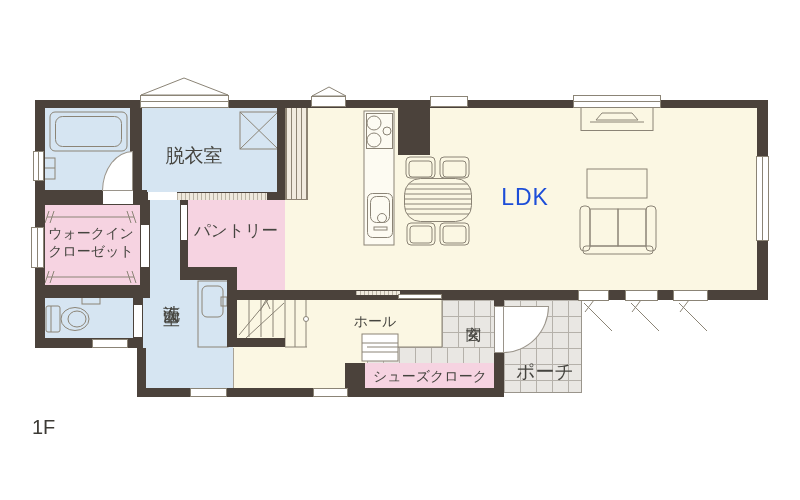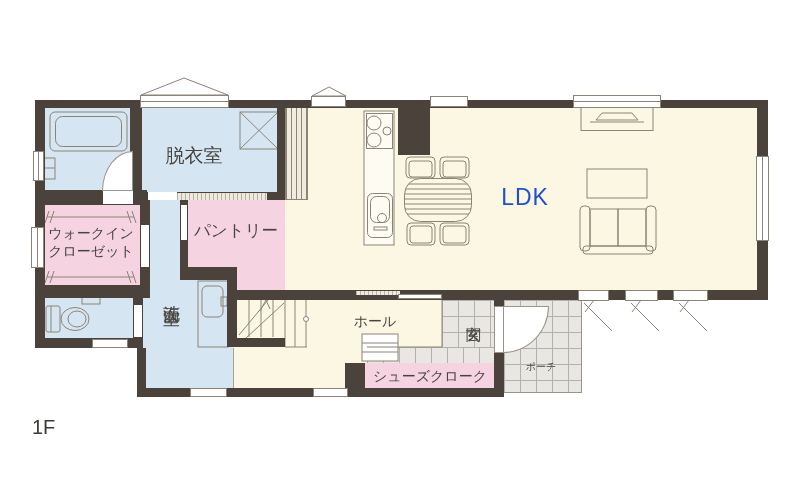--- a/index.html
+++ b/index.html
@@ -246,7 +246,7 @@
   <div class="lbl" style="left:335px;top:312px;width:80px;font-size:14px;">ホール</div>
   <div class="lbl vert" style="left:464px;top:314px;font-size:15px;">玄関</div>
   <div class="lbl" style="left:366px;top:367px;width:128px;font-size:14px;">シューズクローク</div>
-  <div class="lbl" style="left:508px;top:360px;width:66px;font-size:10px;">ポーチ</div>
+  <div class="lbl" style="left:508px;top:360px;width:66px;font-size:19px;text-align:right;">ポーチ</div>
   <div class="lbl" style="left:493px;top:183px;width:64px;font-size:23px;letter-spacing:1px;color:#1d4ed8;">LDK</div>
   <div class="lbl" style="left:32px;top:414px;width:40px;font-size:20px;text-align:left;color:#3c3a35;">1F</div>
 

